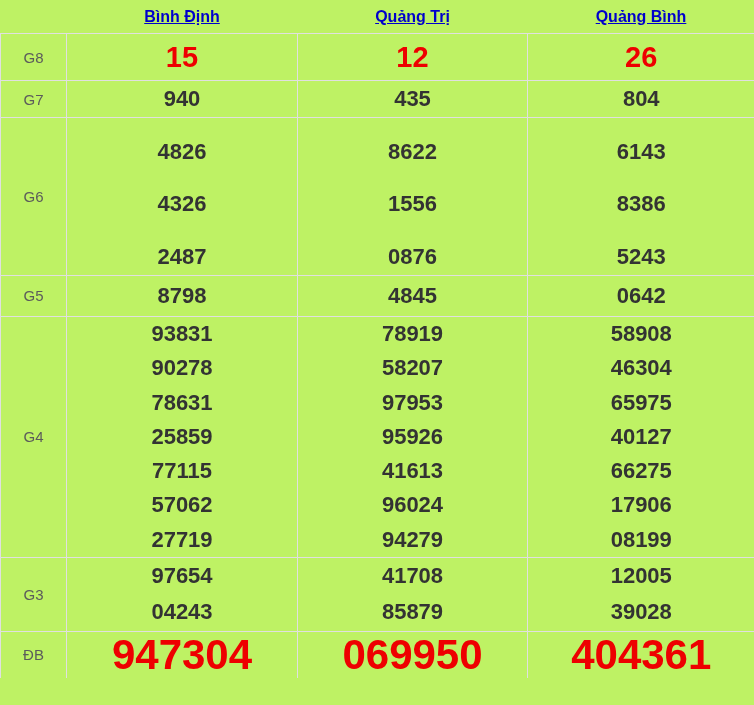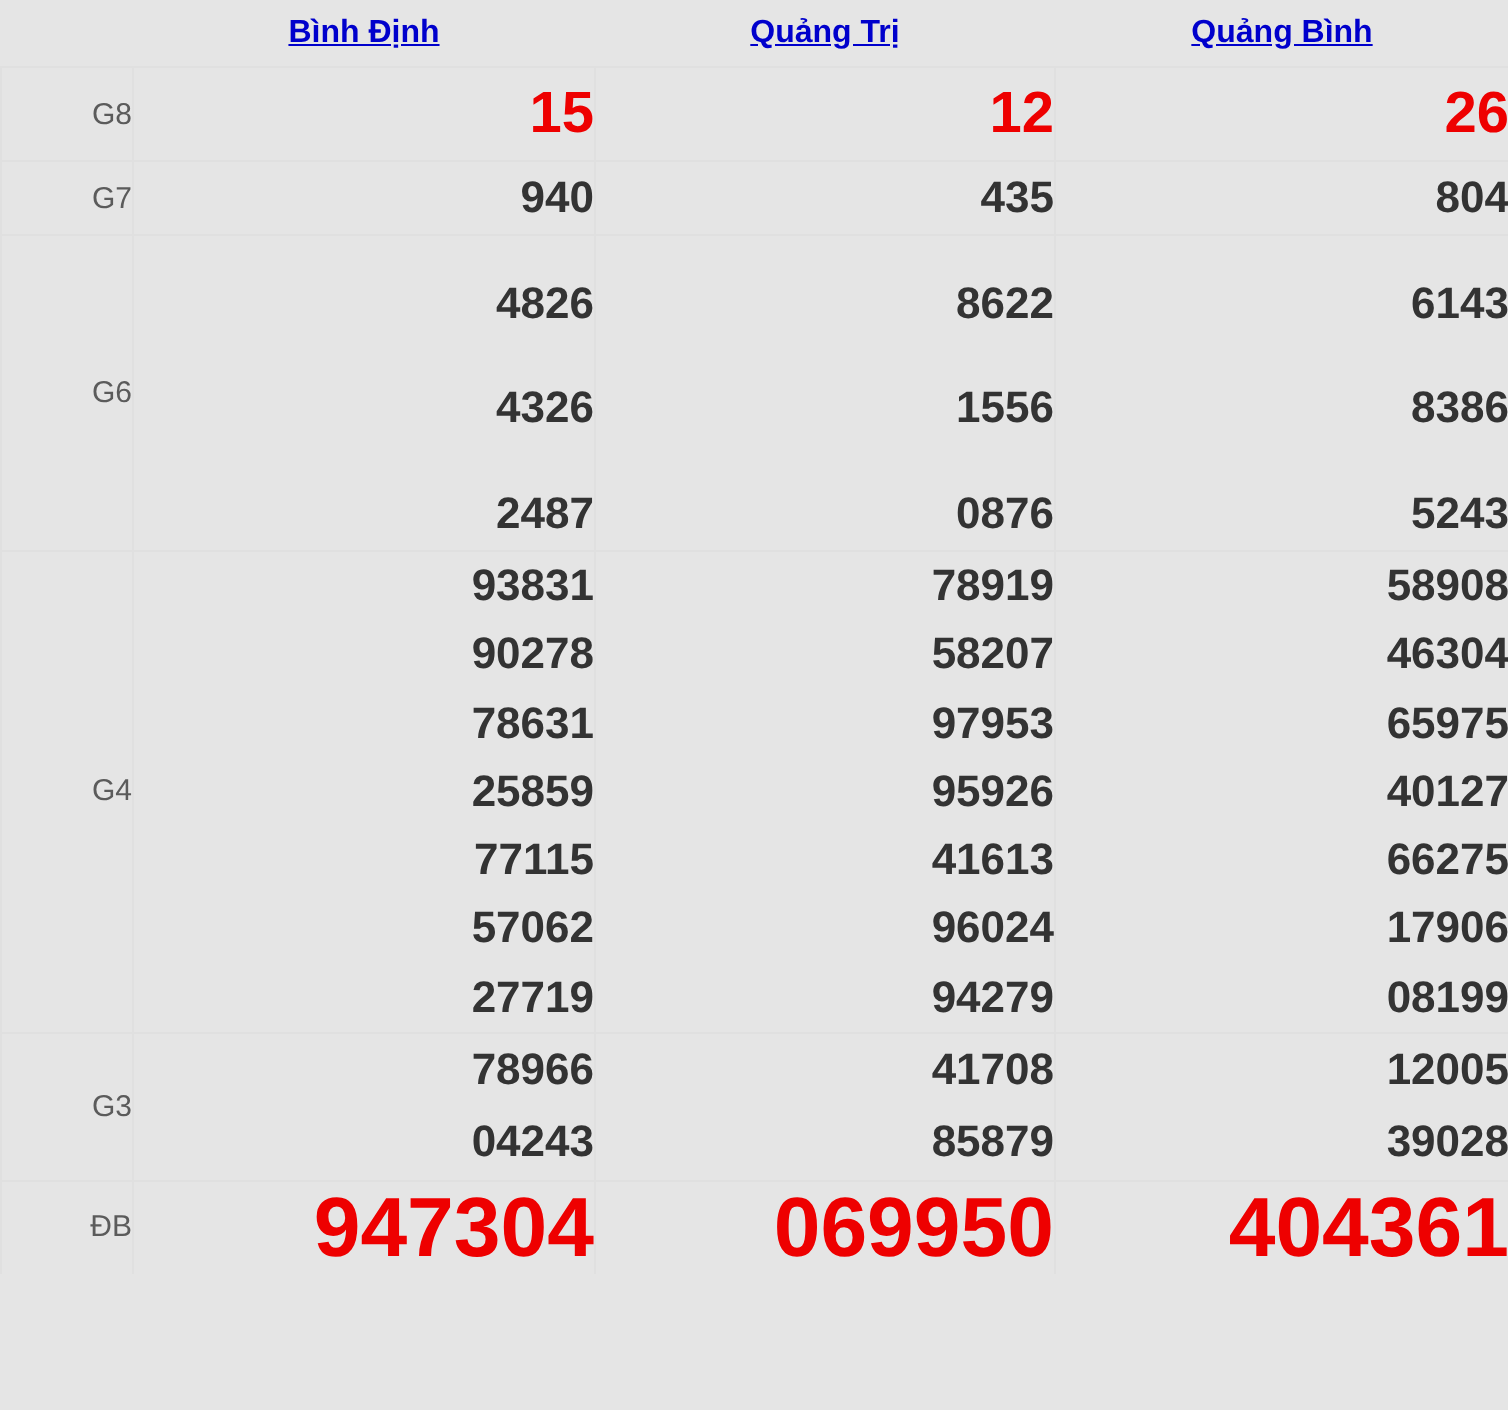--- a/index.html
+++ b/index.html
@@ -12,7 +12,7 @@
     width: 754px;
     height: 705px;
     overflow: hidden;
-    background: #e5e5e5;
+    background: #bef264;
   }
   table.results {
     border-collapse: collapse;

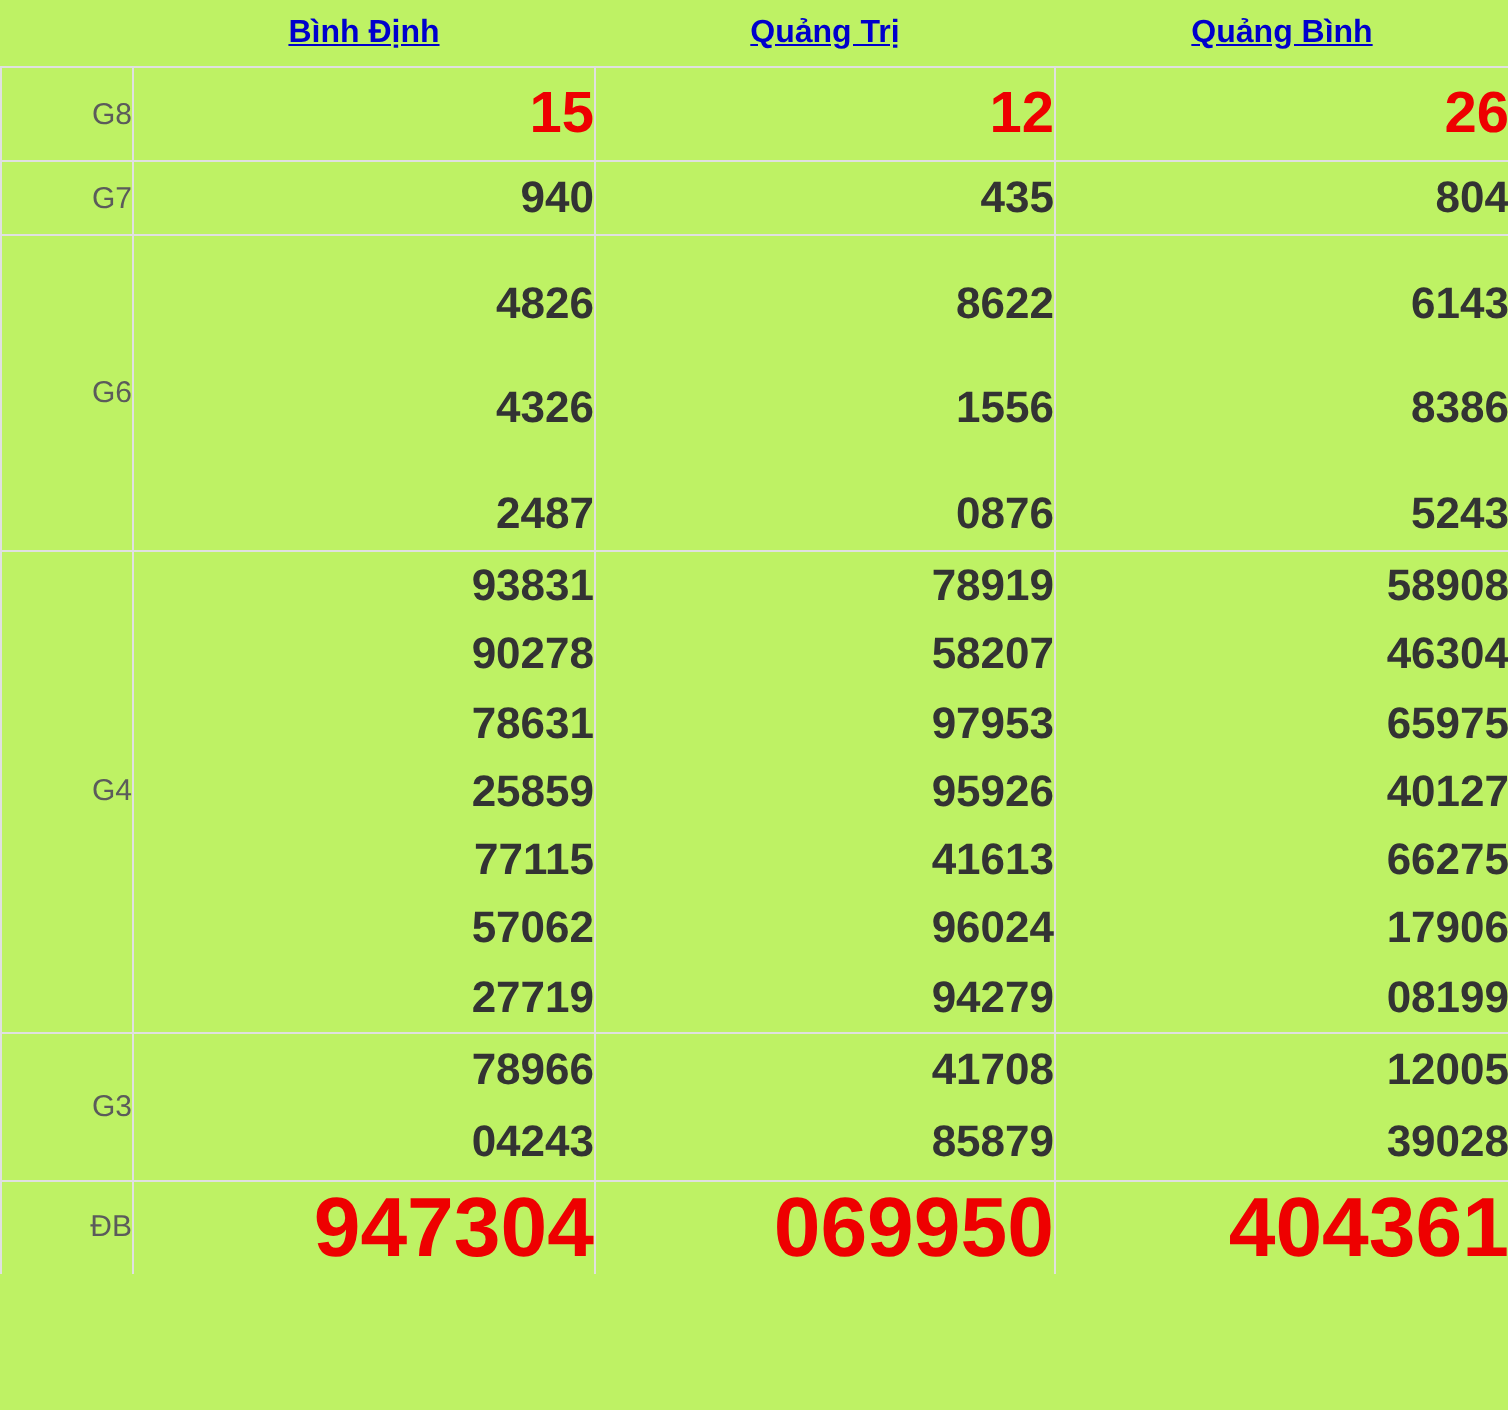--- a/index.html
+++ b/index.html
@@ -43,7 +43,7 @@
     border-top: 1px solid var(--border-color, #e0e0e0);
     border-left: 1px solid var(--border-color, #e0e0e0);
     padding: 0;
-    text-align: right;
+    text-align: center;
     vertical-align: middle;
   }
   td.label {

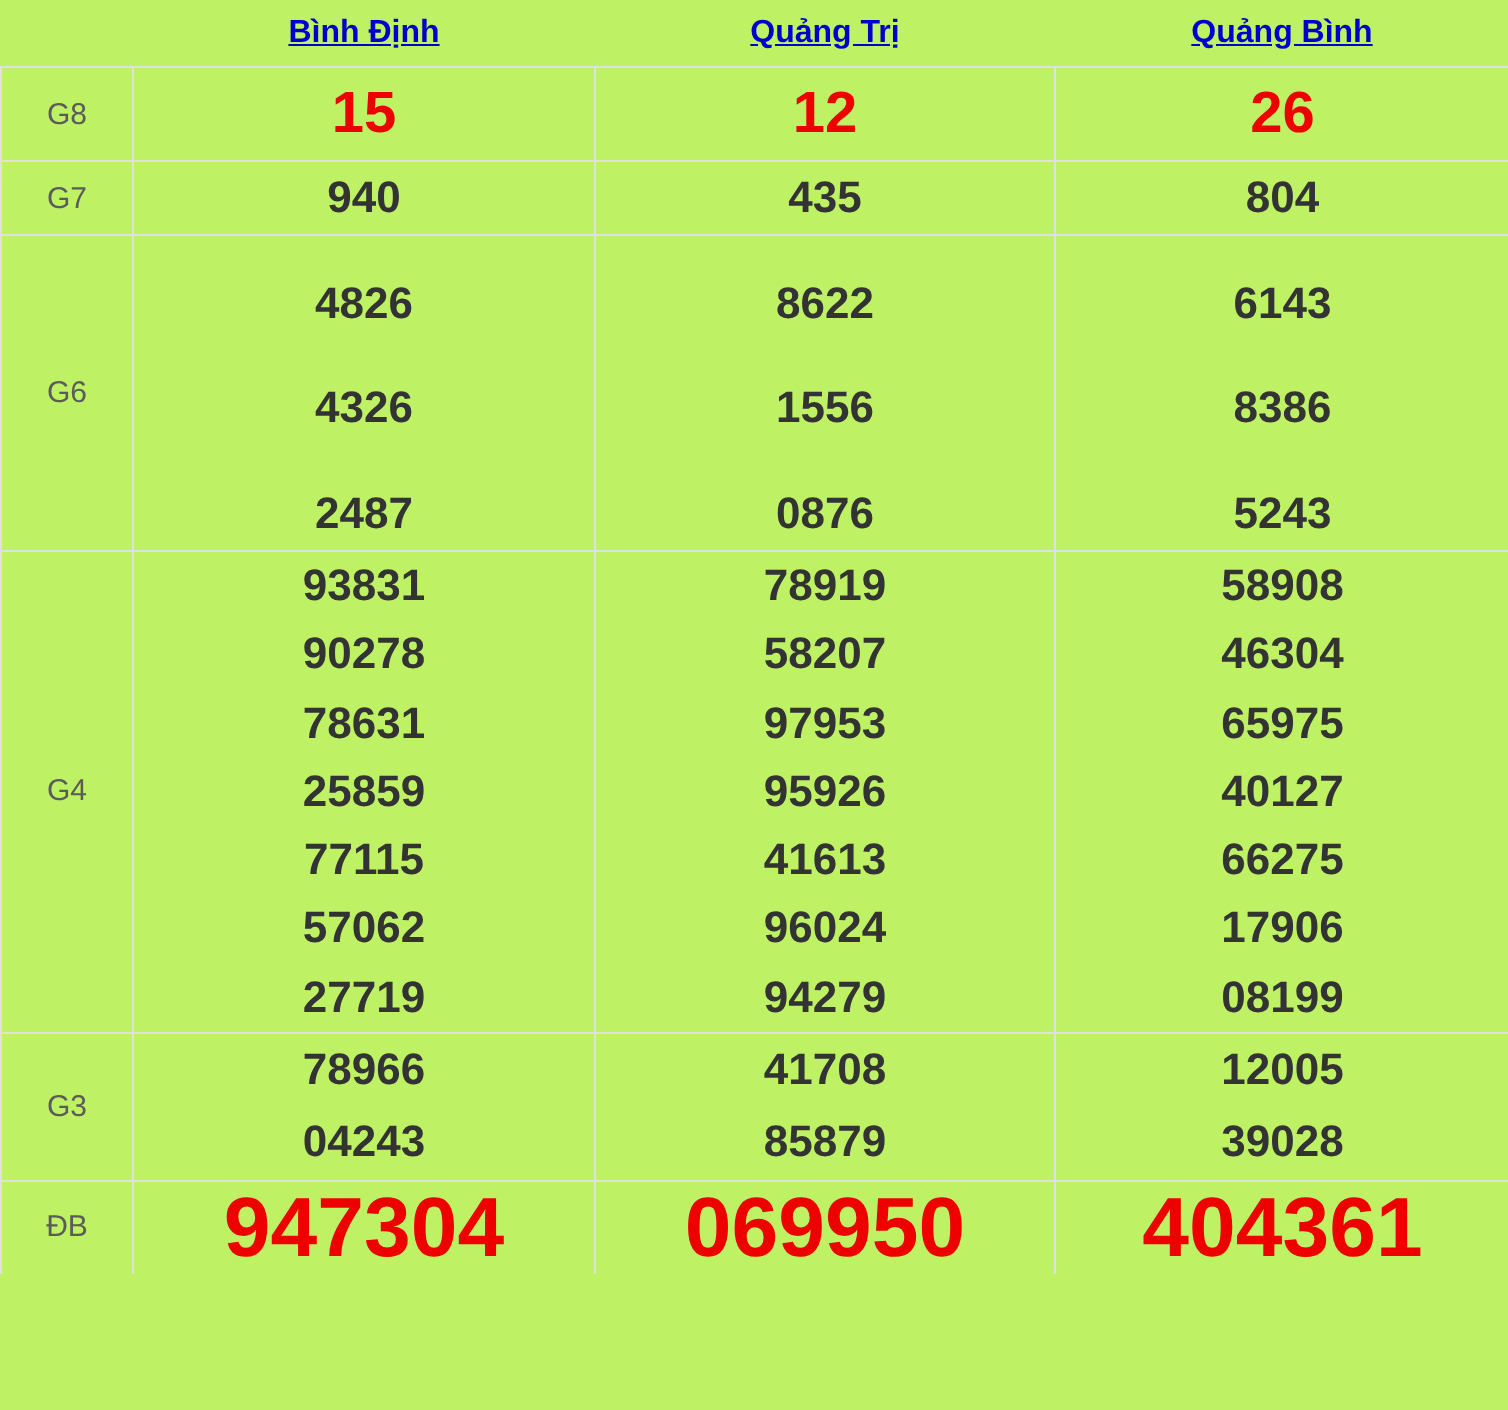--- a/index.html
+++ b/index.html
@@ -138,6 +138,18 @@
             <div class="val">5243</div>
           </td>
         </tr>
+        <tr class="r3">
+          <td class="label">G5</td>
+          <td class="cell">
+            <div class="val">8798</div>
+          </td>
+          <td class="cell">
+            <div class="val">4845</div>
+          </td>
+          <td class="cell">
+            <div class="val">0642</div>
+          </td>
+        </tr>
         <tr class="r4">
           <td class="label">G4</td>
           <td class="cell">

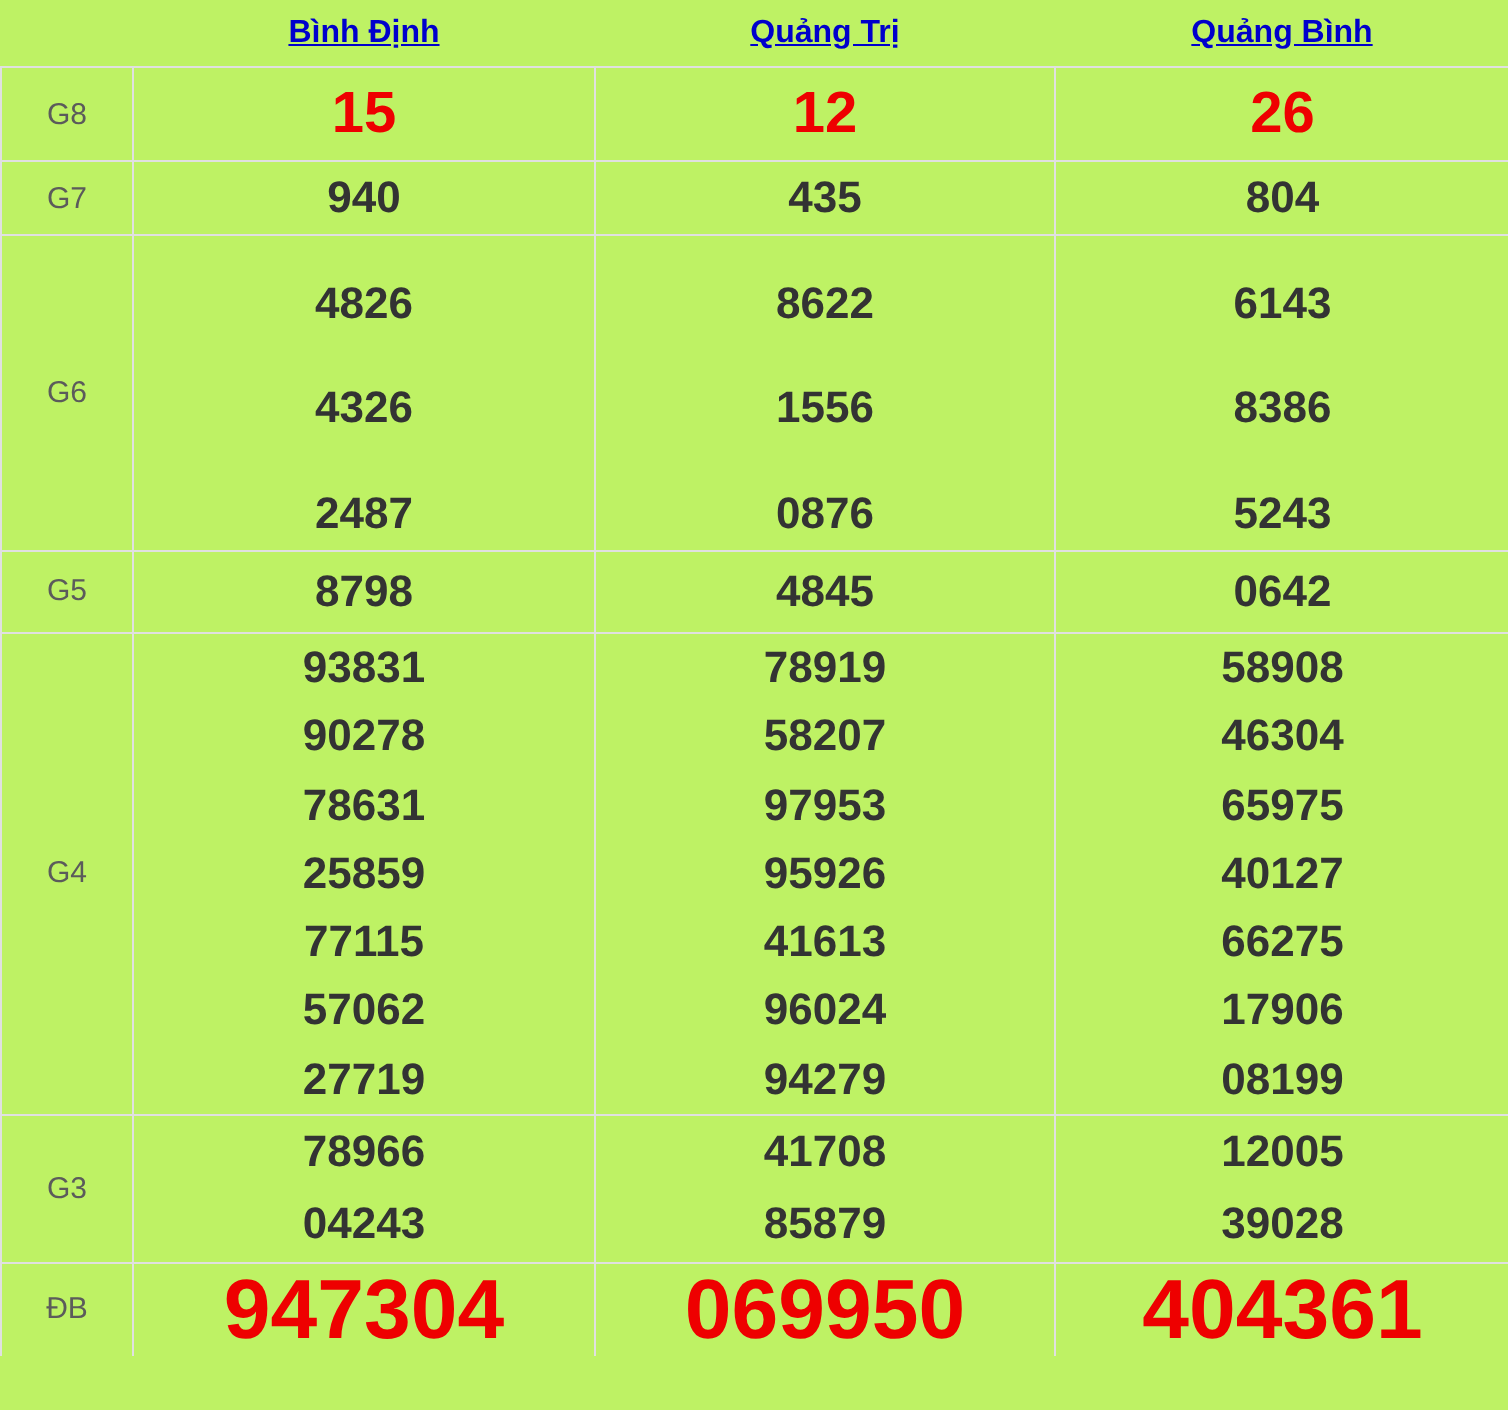--- a/index.html
+++ b/index.html
@@ -183,7 +183,7 @@
         <tr class="r5">
           <td class="label">G3</td>
           <td class="cell">
-            <div class="val">78966</div>
+            <div class="val">97654</div>
             <div class="val">04243</div>
           </td>
           <td class="cell">

